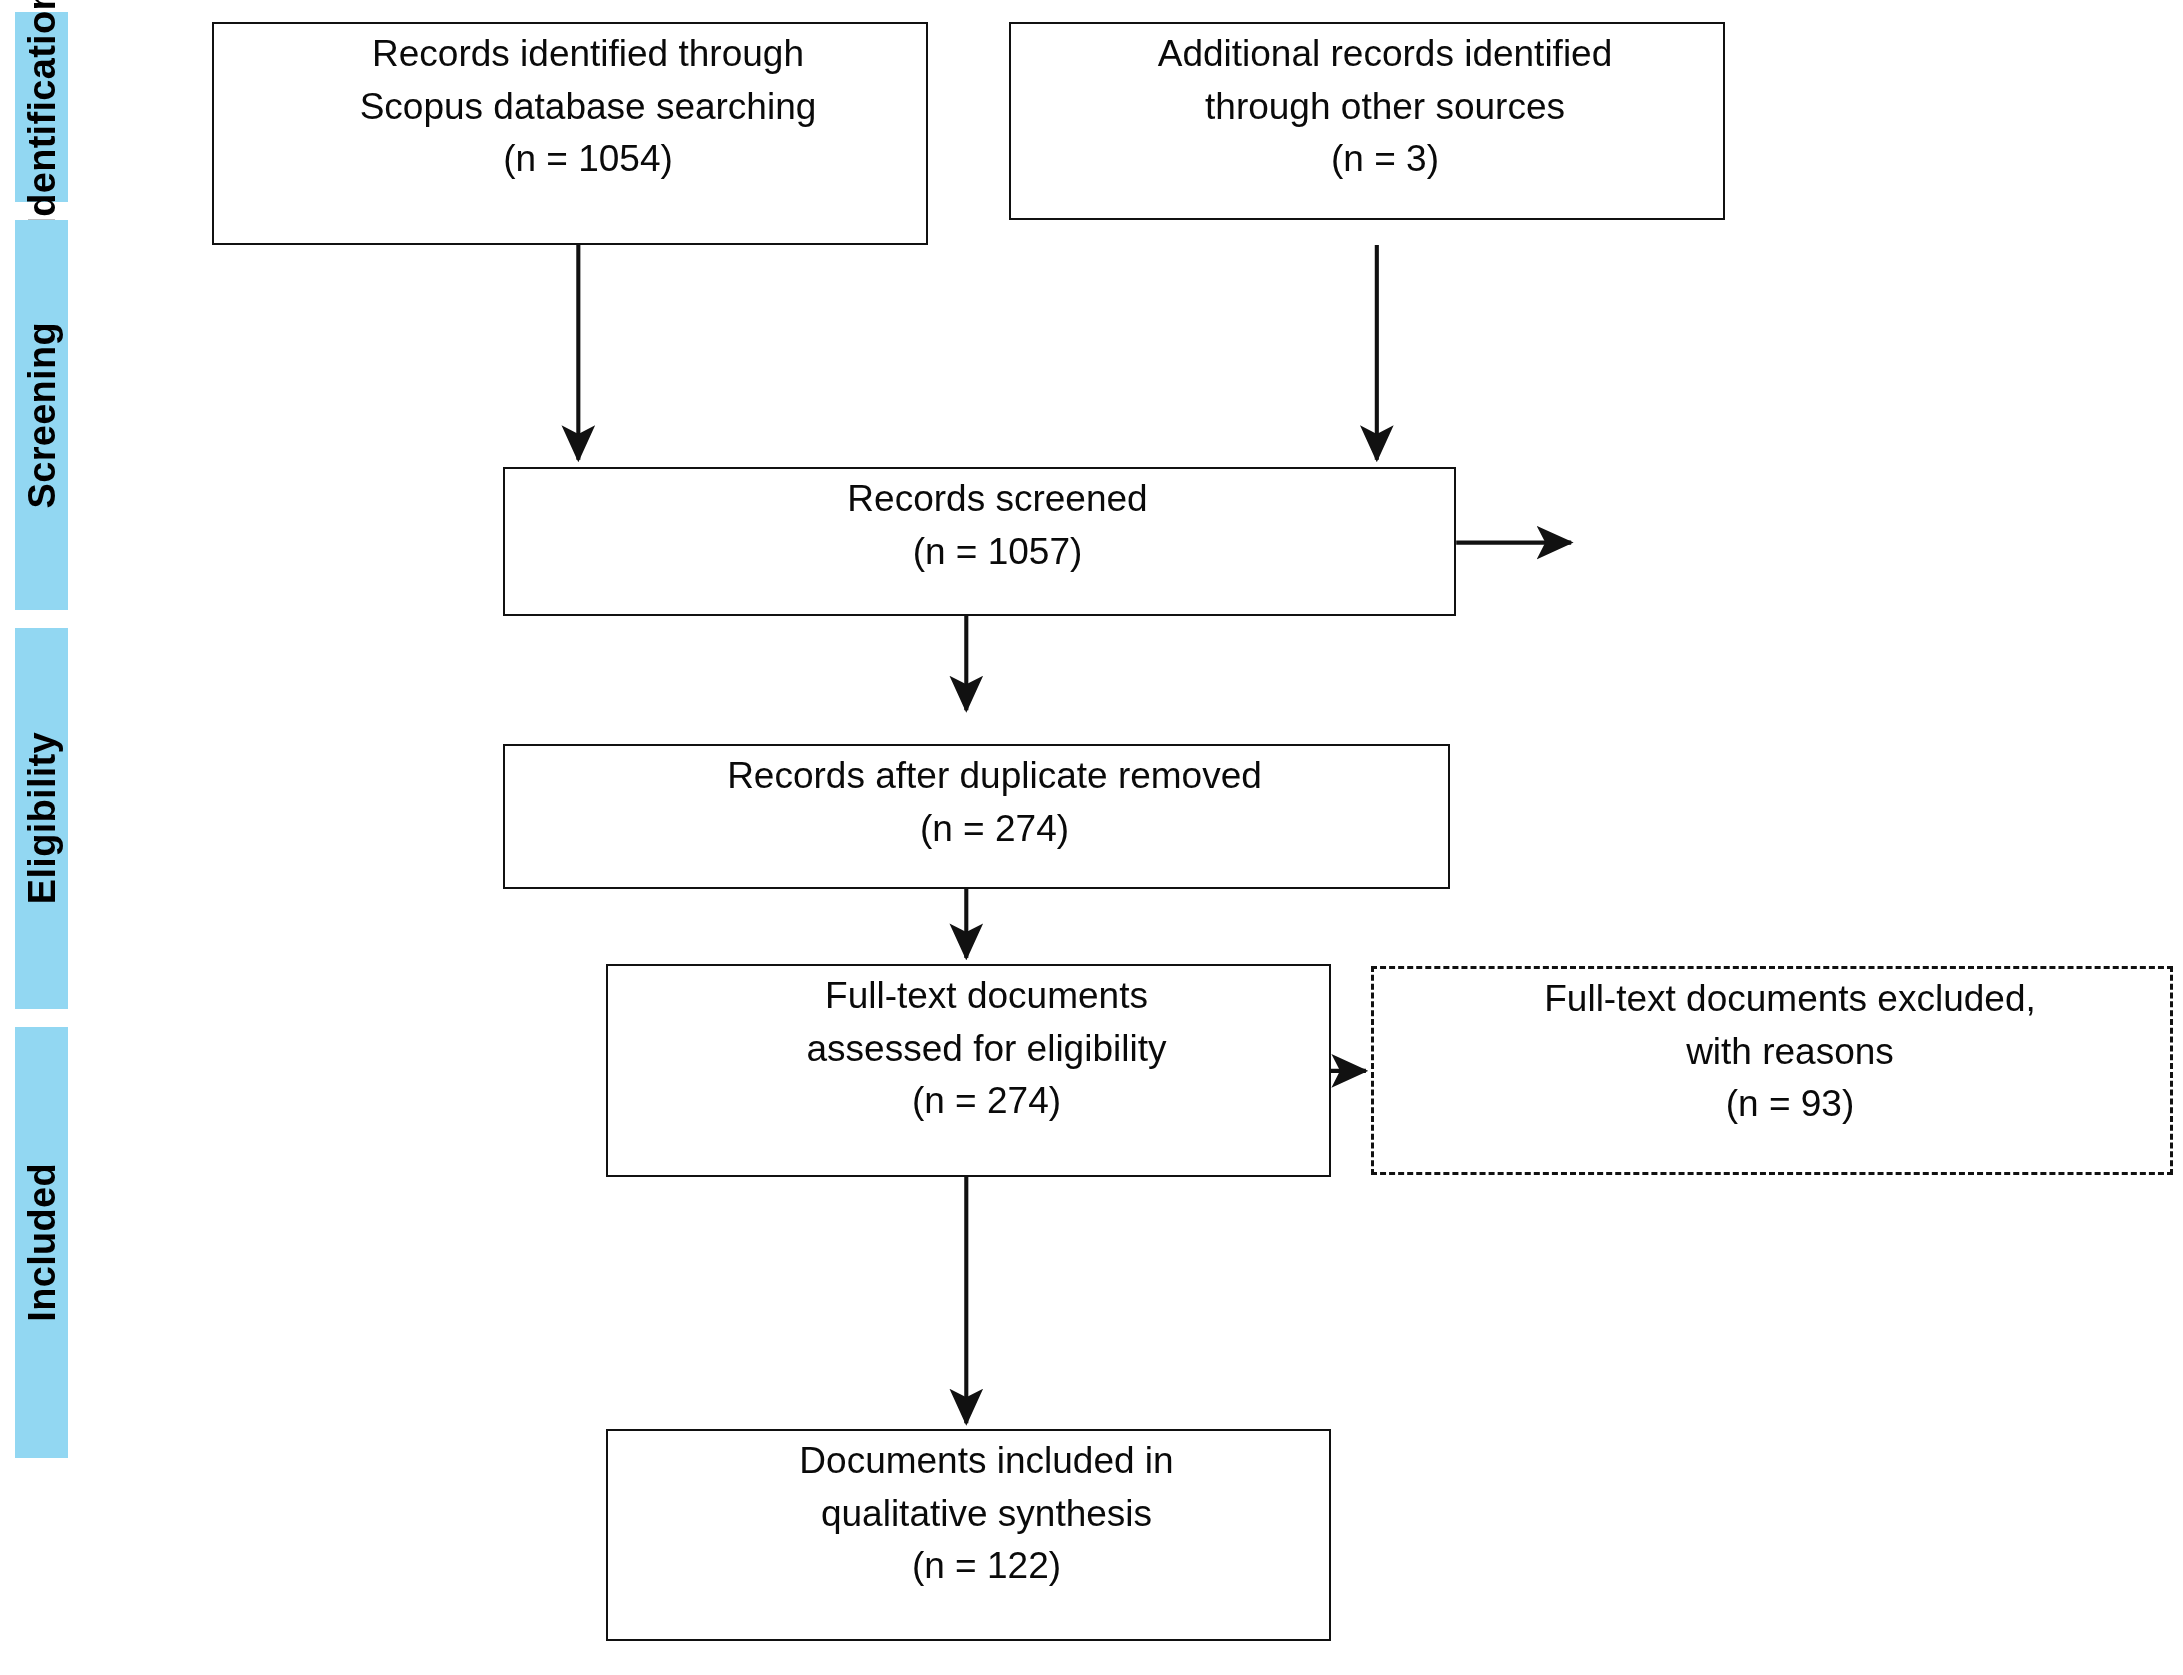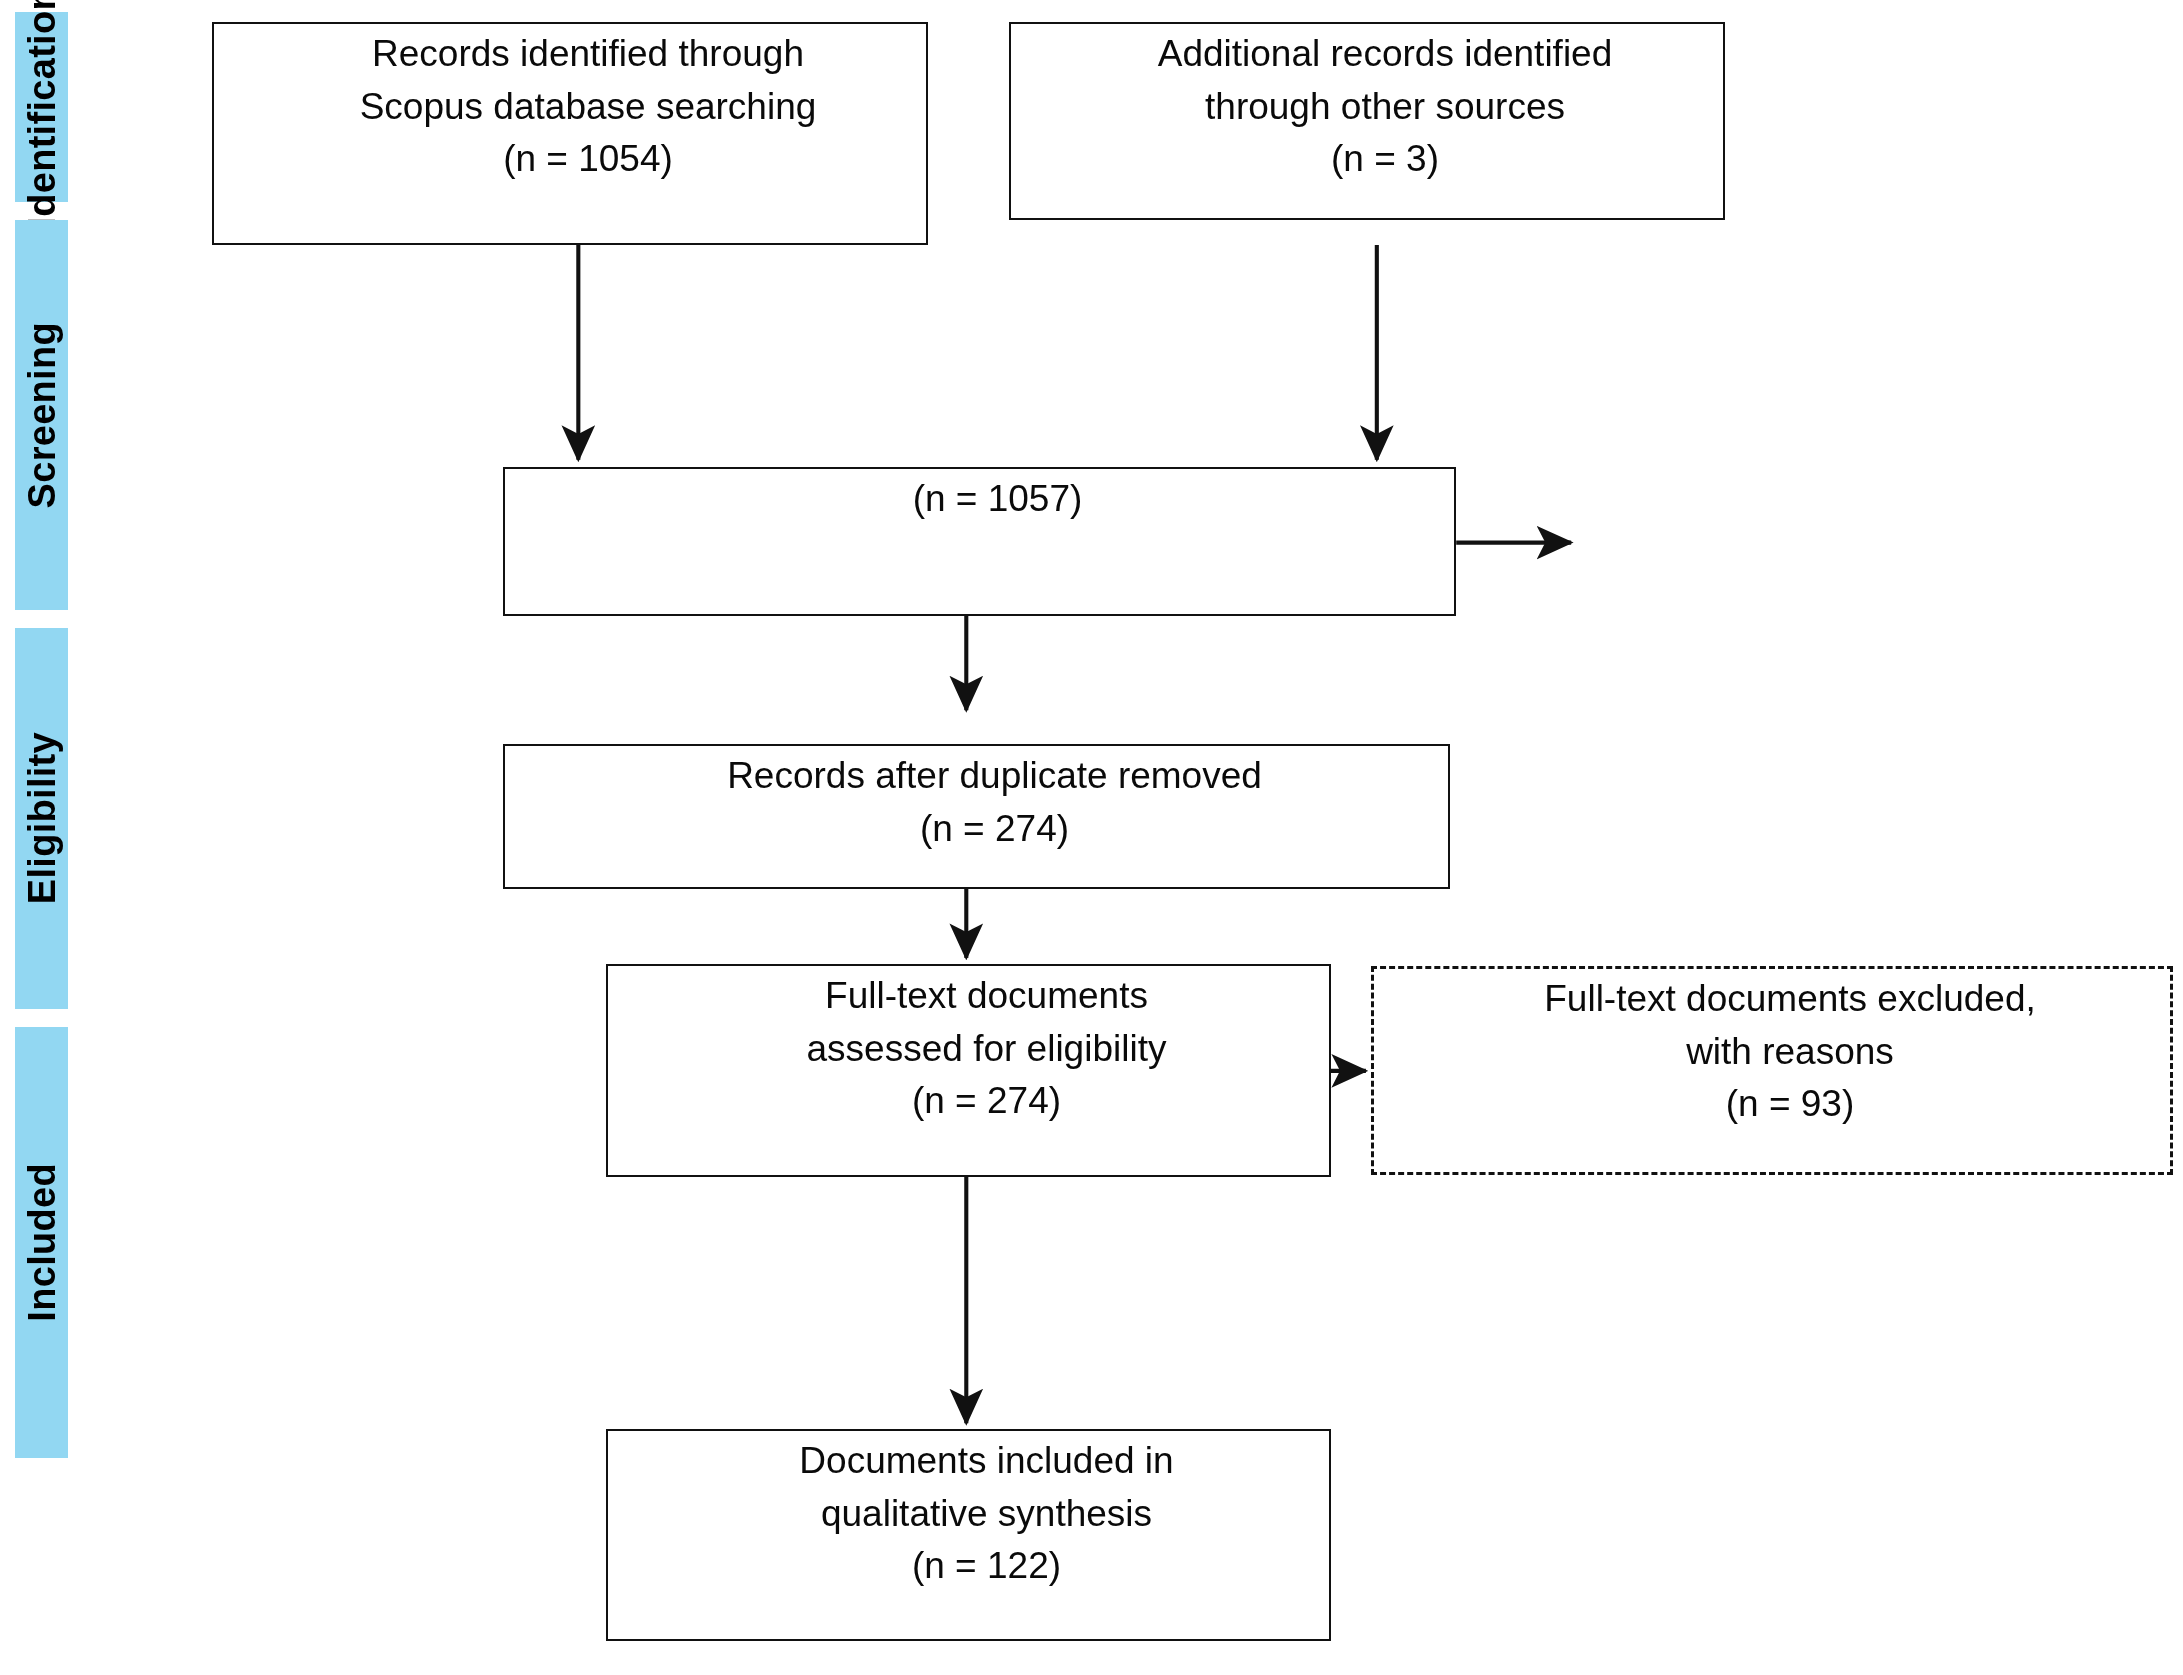--- a/index.html
+++ b/index.html
@@ -133,6 +133,7 @@
 
   <div class="node solid" style="left:503px; top:467px; width:953px; height:149px;">
     <div class="node-text">
+      <span class="ln">Records screened</span>
       <span class="ln">(n = 1057)</span>
     </div>
   </div>

